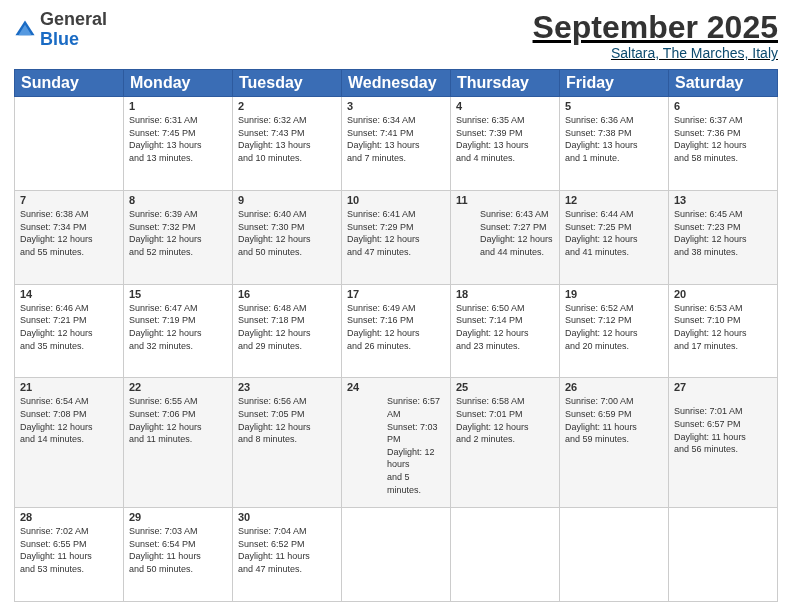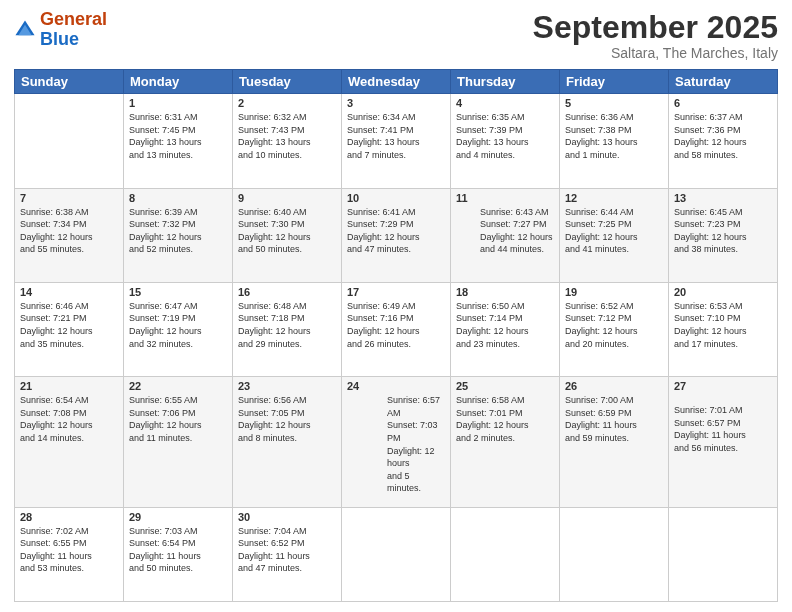--- a/index.html
+++ b/index.html
@@ -35,7 +35,7 @@
       line-height: 1.1;
     }
     .logo-text span {
-      color: #c2410c;
+      color: #404040;
     }
     .logo-icon {
       width: 22px;

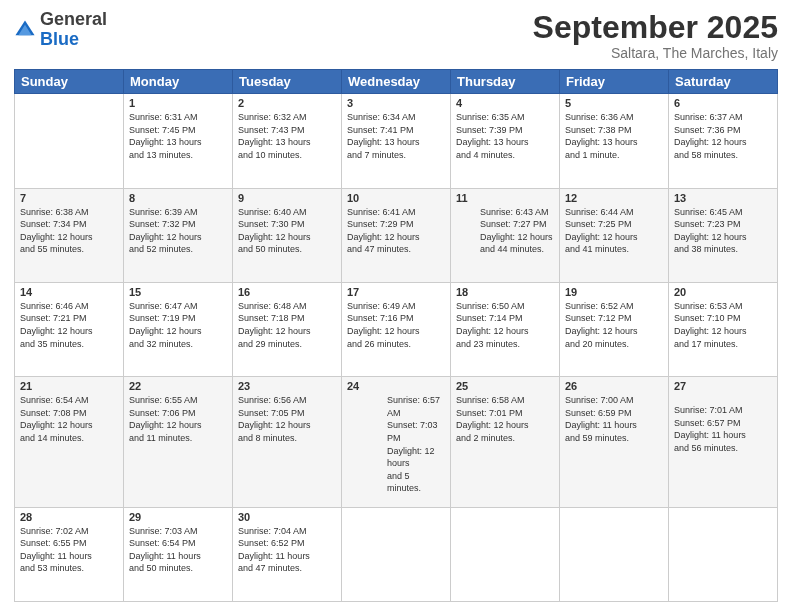--- a/index.html
+++ b/index.html
@@ -43,6 +43,7 @@
     }
     .title-block {
       text-align: right;
+      text-decoration: underline;
     }
     .month-title {
       font-size: 32px;

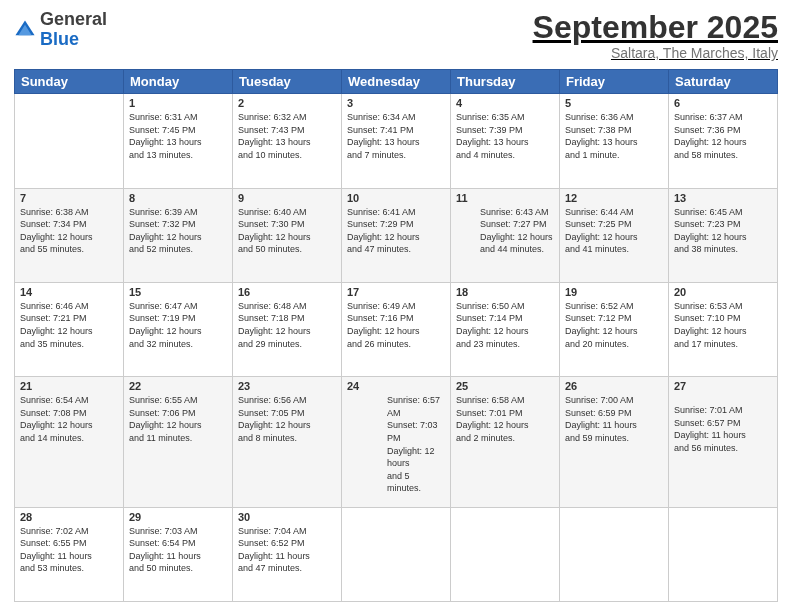--- a/index.html
+++ b/index.html
@@ -53,7 +53,7 @@
     }
     .location {
       font-size: 14px;
-      color: #737373;
+      color: #0c4a6e;
     }
     .calendar {
       flex: 1;

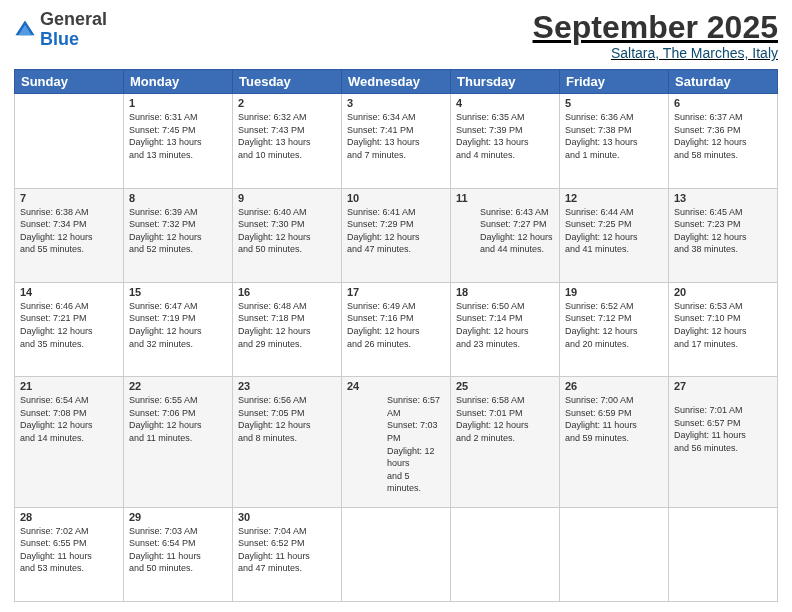--- a/index.html
+++ b/index.html
@@ -65,7 +65,7 @@
     .calendar th {
       background: #3a6db5;
       color: #fff;
-      font-size: 13px;
+      font-size: 16px;
       font-weight: bold;
       padding: 4px 6px;
       border: 1px solid #2d5a9e;

